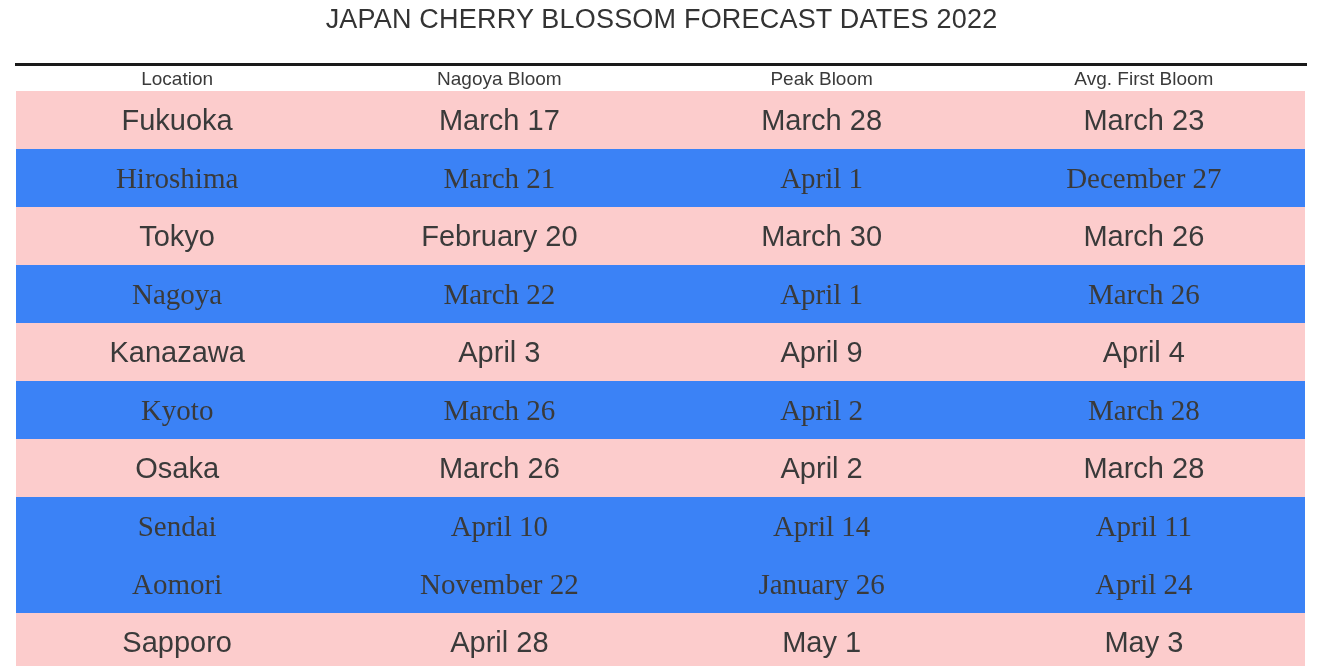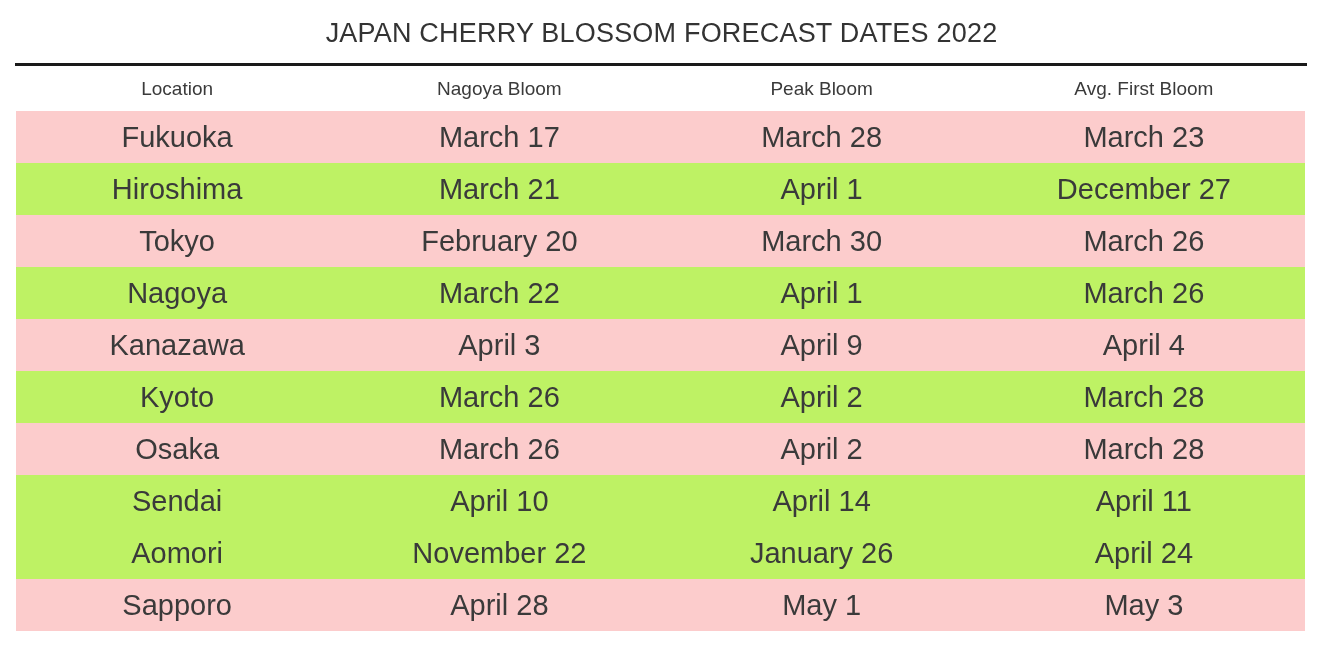--- a/index.html
+++ b/index.html
@@ -27,7 +27,7 @@
   .title {
     position: absolute;
     left: 16px;
-    top: 18px;
+    top: 4px;
     width: 1291px;
     text-align: center;
     font-size: 27px;

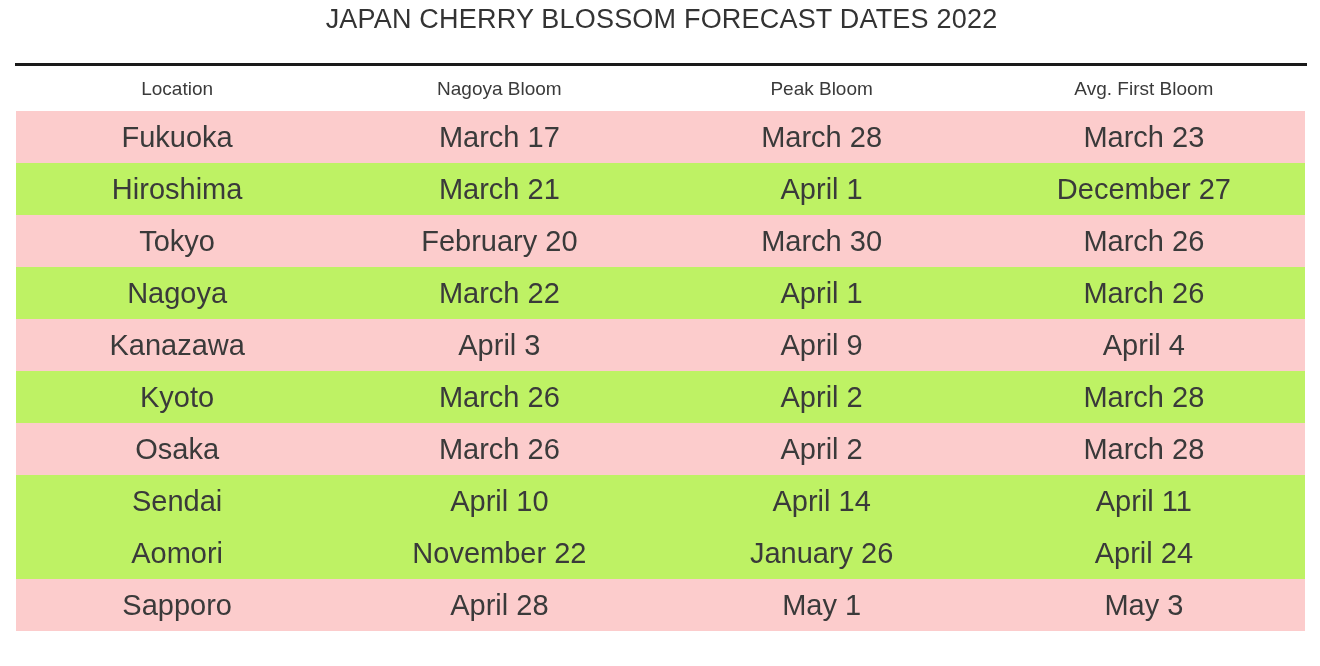--- a/index.html
+++ b/index.html
@@ -59,7 +59,7 @@
   .table col { width: 25%; }
 
   .table th {
-    height: 44px;
+    height: 24px;
     padding: 0;
     font-size: 19px;
     font-weight: 400;

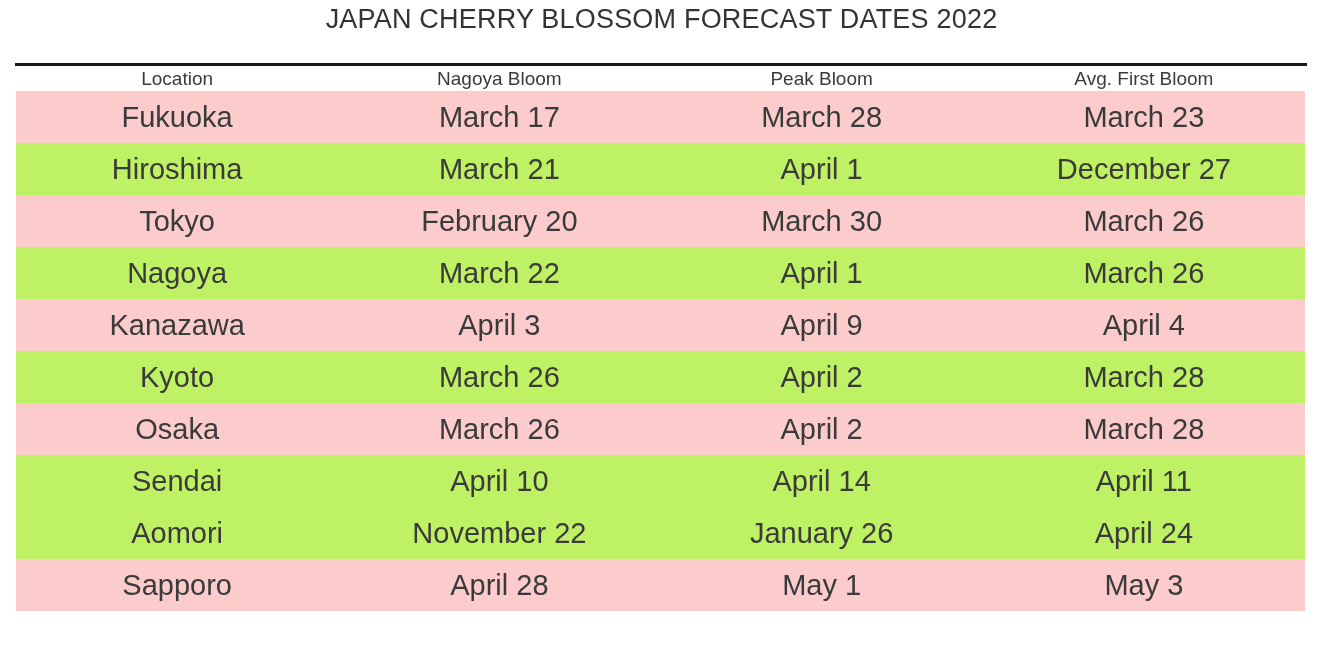--- a/index.html
+++ b/index.html
@@ -71,7 +71,7 @@
   }
 
   .table td {
-    height: 52px;
+    height: 58px;
     padding: 0;
     font-size: 29px;
     font-weight: 400;

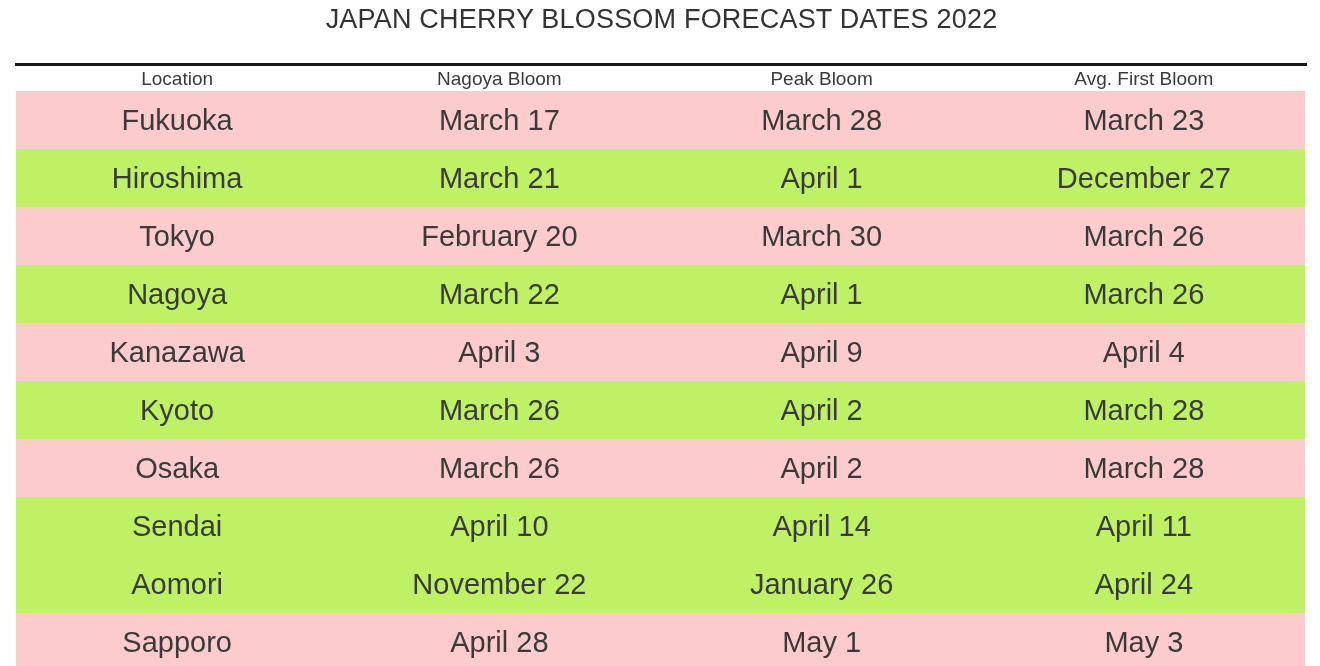--- a/index.html
+++ b/index.html
@@ -83,7 +83,7 @@
   }
 
   .row-odd  td { background: #fccccc; }
-  .row-even td { background: #bef264; }
+  .row-even td { background: #3b82f6; font-family: Liberation Serif, serif; }
 </style>
 </head>
 <body>

